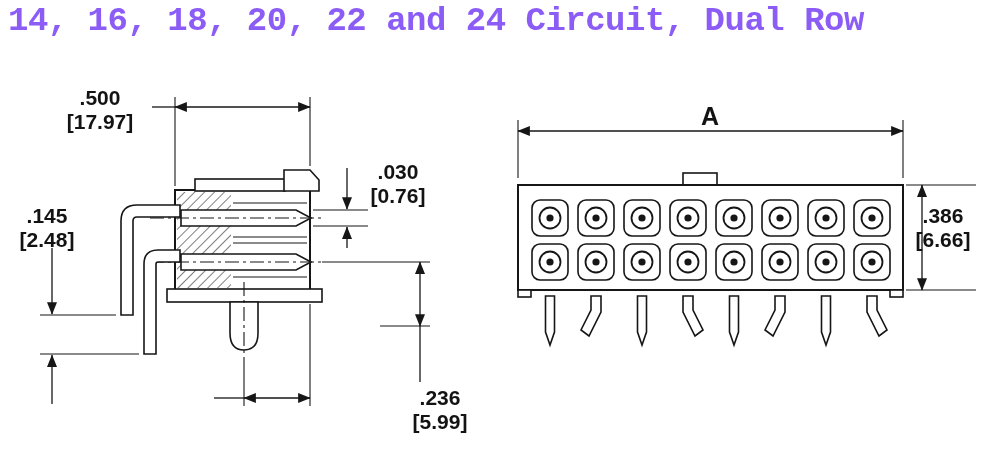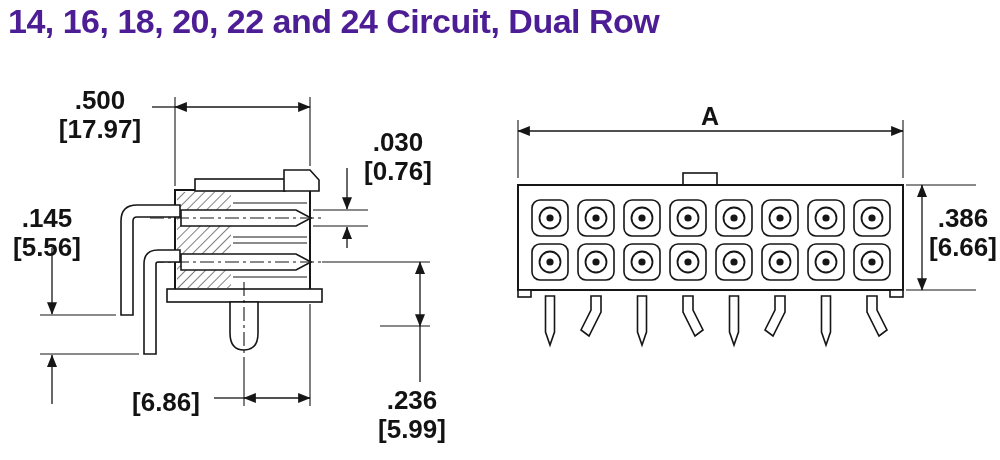--- a/index.html
+++ b/index.html
@@ -6,7 +6,7 @@
   .page{position:relative;width:1000px;height:460px;background:#ffffff;overflow:hidden;
         font-family:"Liberation Sans",sans-serif;color:#111;}
   .title{position:absolute;left:8px;top:2px;font-size:34px;font-weight:700;
-         letter-spacing:-0.5px;white-space:nowrap;color:#4c1d95;}
+         letter-spacing:-0.5px;white-space:nowrap;color:#8b5cf6;font-family:Liberation Mono, monospace;}
   svg{position:absolute;left:0;top:0;}
   .part{fill:#ffffff;stroke:#161616;stroke-width:2;}
   .thin{stroke-width:1.6;}

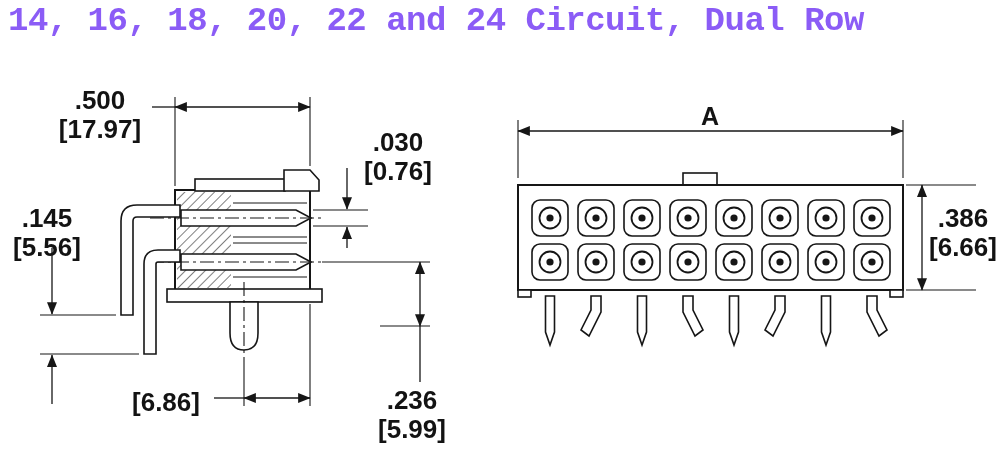--- a/index.html
+++ b/index.html
@@ -14,7 +14,7 @@
   .xline{stroke:#161616;stroke-width:1.1;fill:none;}
   .center{stroke:#161616;stroke-width:1.1;fill:none;stroke-dasharray:14 4 3 4;}
   .inner{stroke:#161616;stroke-width:1;fill:none;}
-  .dimlabel{position:absolute;font-weight:700;font-size:26px;line-height:1.12;
+  .dimlabel{position:absolute;font-weight:700;font-size:21px;line-height:1.12;
             text-align:center;white-space:nowrap;color:#131313;}
   .dimlabel span{display:block;}
   .alabel{font-size:25px;}

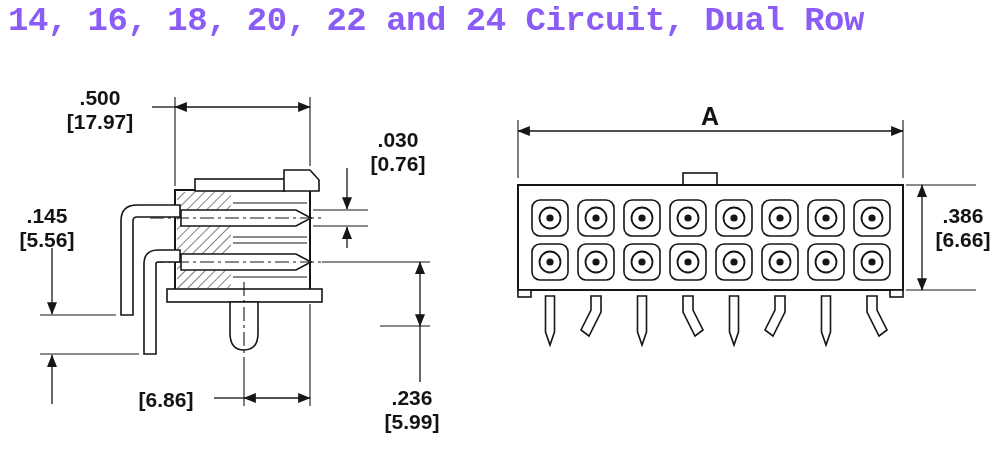--- a/index.html
+++ b/index.html
@@ -146,7 +146,7 @@
     <span>.500</span>
     <span>[17.97]</span>
   </div>
-  <div class="dimlabel" style="left:356px;top:128px;width:84px;text-align:center;">
+  <div class="dimlabel" style="left:356px;top:160px;width:84px;text-align:center;">
     <span>.030</span>
     <span>[0.76]</span>
   </div>

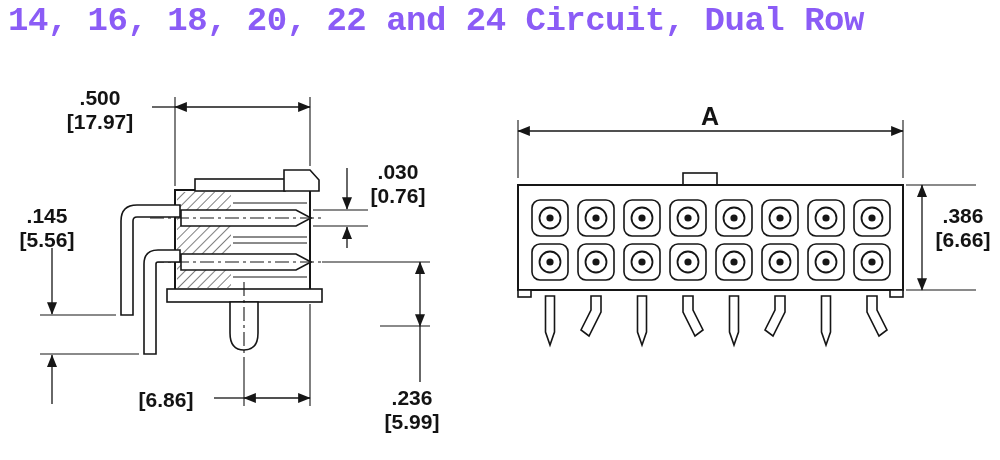--- a/index.html
+++ b/index.html
@@ -164,7 +164,7 @@
   <div class="dimlabel alabel" style="left:660px;top:102px;width:100px;">
     <span>A</span>
   </div>
-  <div class="dimlabel" style="left:928px;top:204px;width:70px;">
+  <div class="dimlabel" style="left:908px;top:204px;width:70px;">
     <span>.386</span>
     <span>[6.66]</span>
   </div>

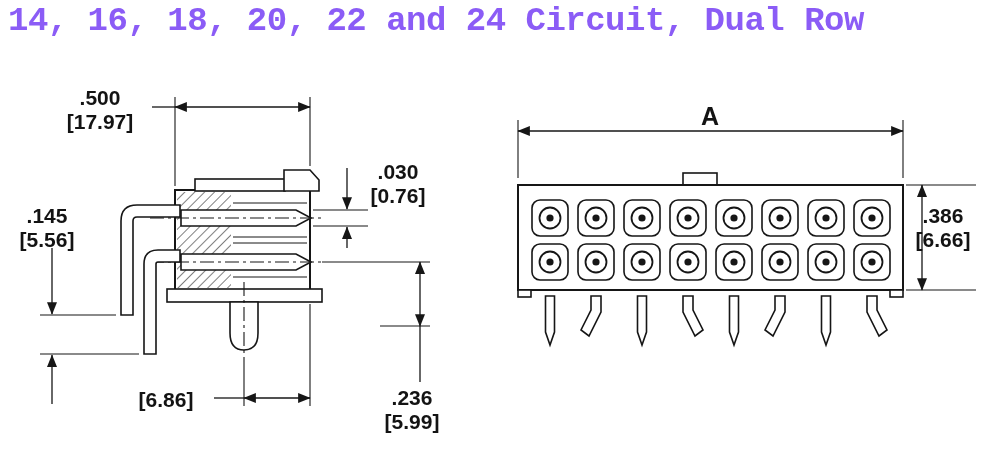--- a/index.html
+++ b/index.html
@@ -152,7 +152,7 @@
   </div>
   <div class="dimlabel" style="left:6px;top:204px;width:82px;">
     <span>.145</span>
-    <span>[5.56]</span>
+    <span>[2.48]</span>
   </div>
   <div class="dimlabel" style="left:122px;top:388px;width:88px;">
     <span>[6.86]</span>

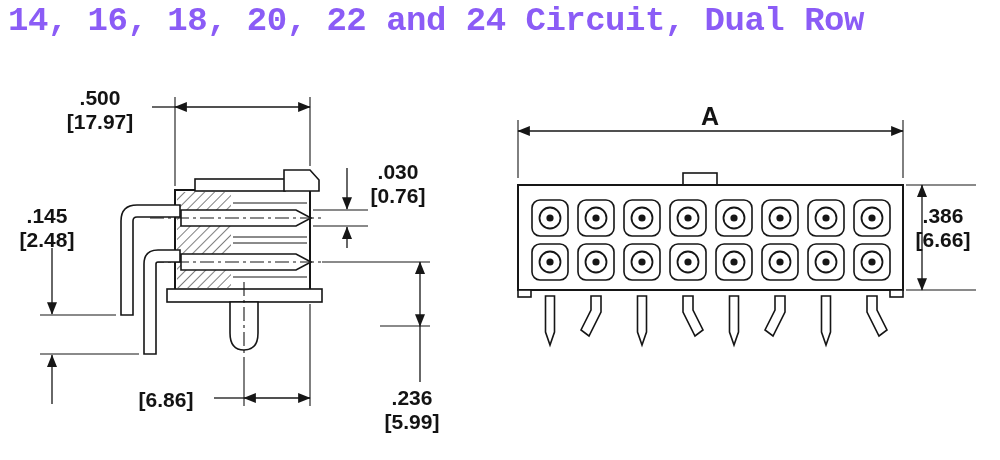--- a/index.html
+++ b/index.html
@@ -155,7 +155,6 @@
     <span>[2.48]</span>
   </div>
   <div class="dimlabel" style="left:122px;top:388px;width:88px;">
-    <span>[6.86]</span>
   </div>
   <div class="dimlabel" style="left:360px;top:386px;width:104px;">
     <span>.236</span>

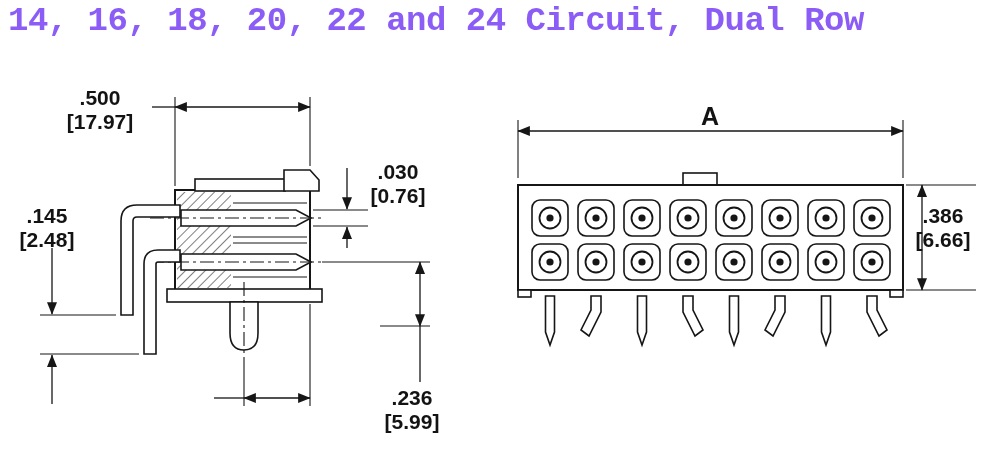--- a/index.html
+++ b/index.html
@@ -156,7 +156,7 @@
   </div>
   <div class="dimlabel" style="left:122px;top:388px;width:88px;">
   </div>
-  <div class="dimlabel" style="left:360px;top:386px;width:104px;">
+  <div class="dimlabel" style="left:388px;top:386px;width:104px;">
     <span>.236</span>
     <span>[5.99]</span>
   </div>

